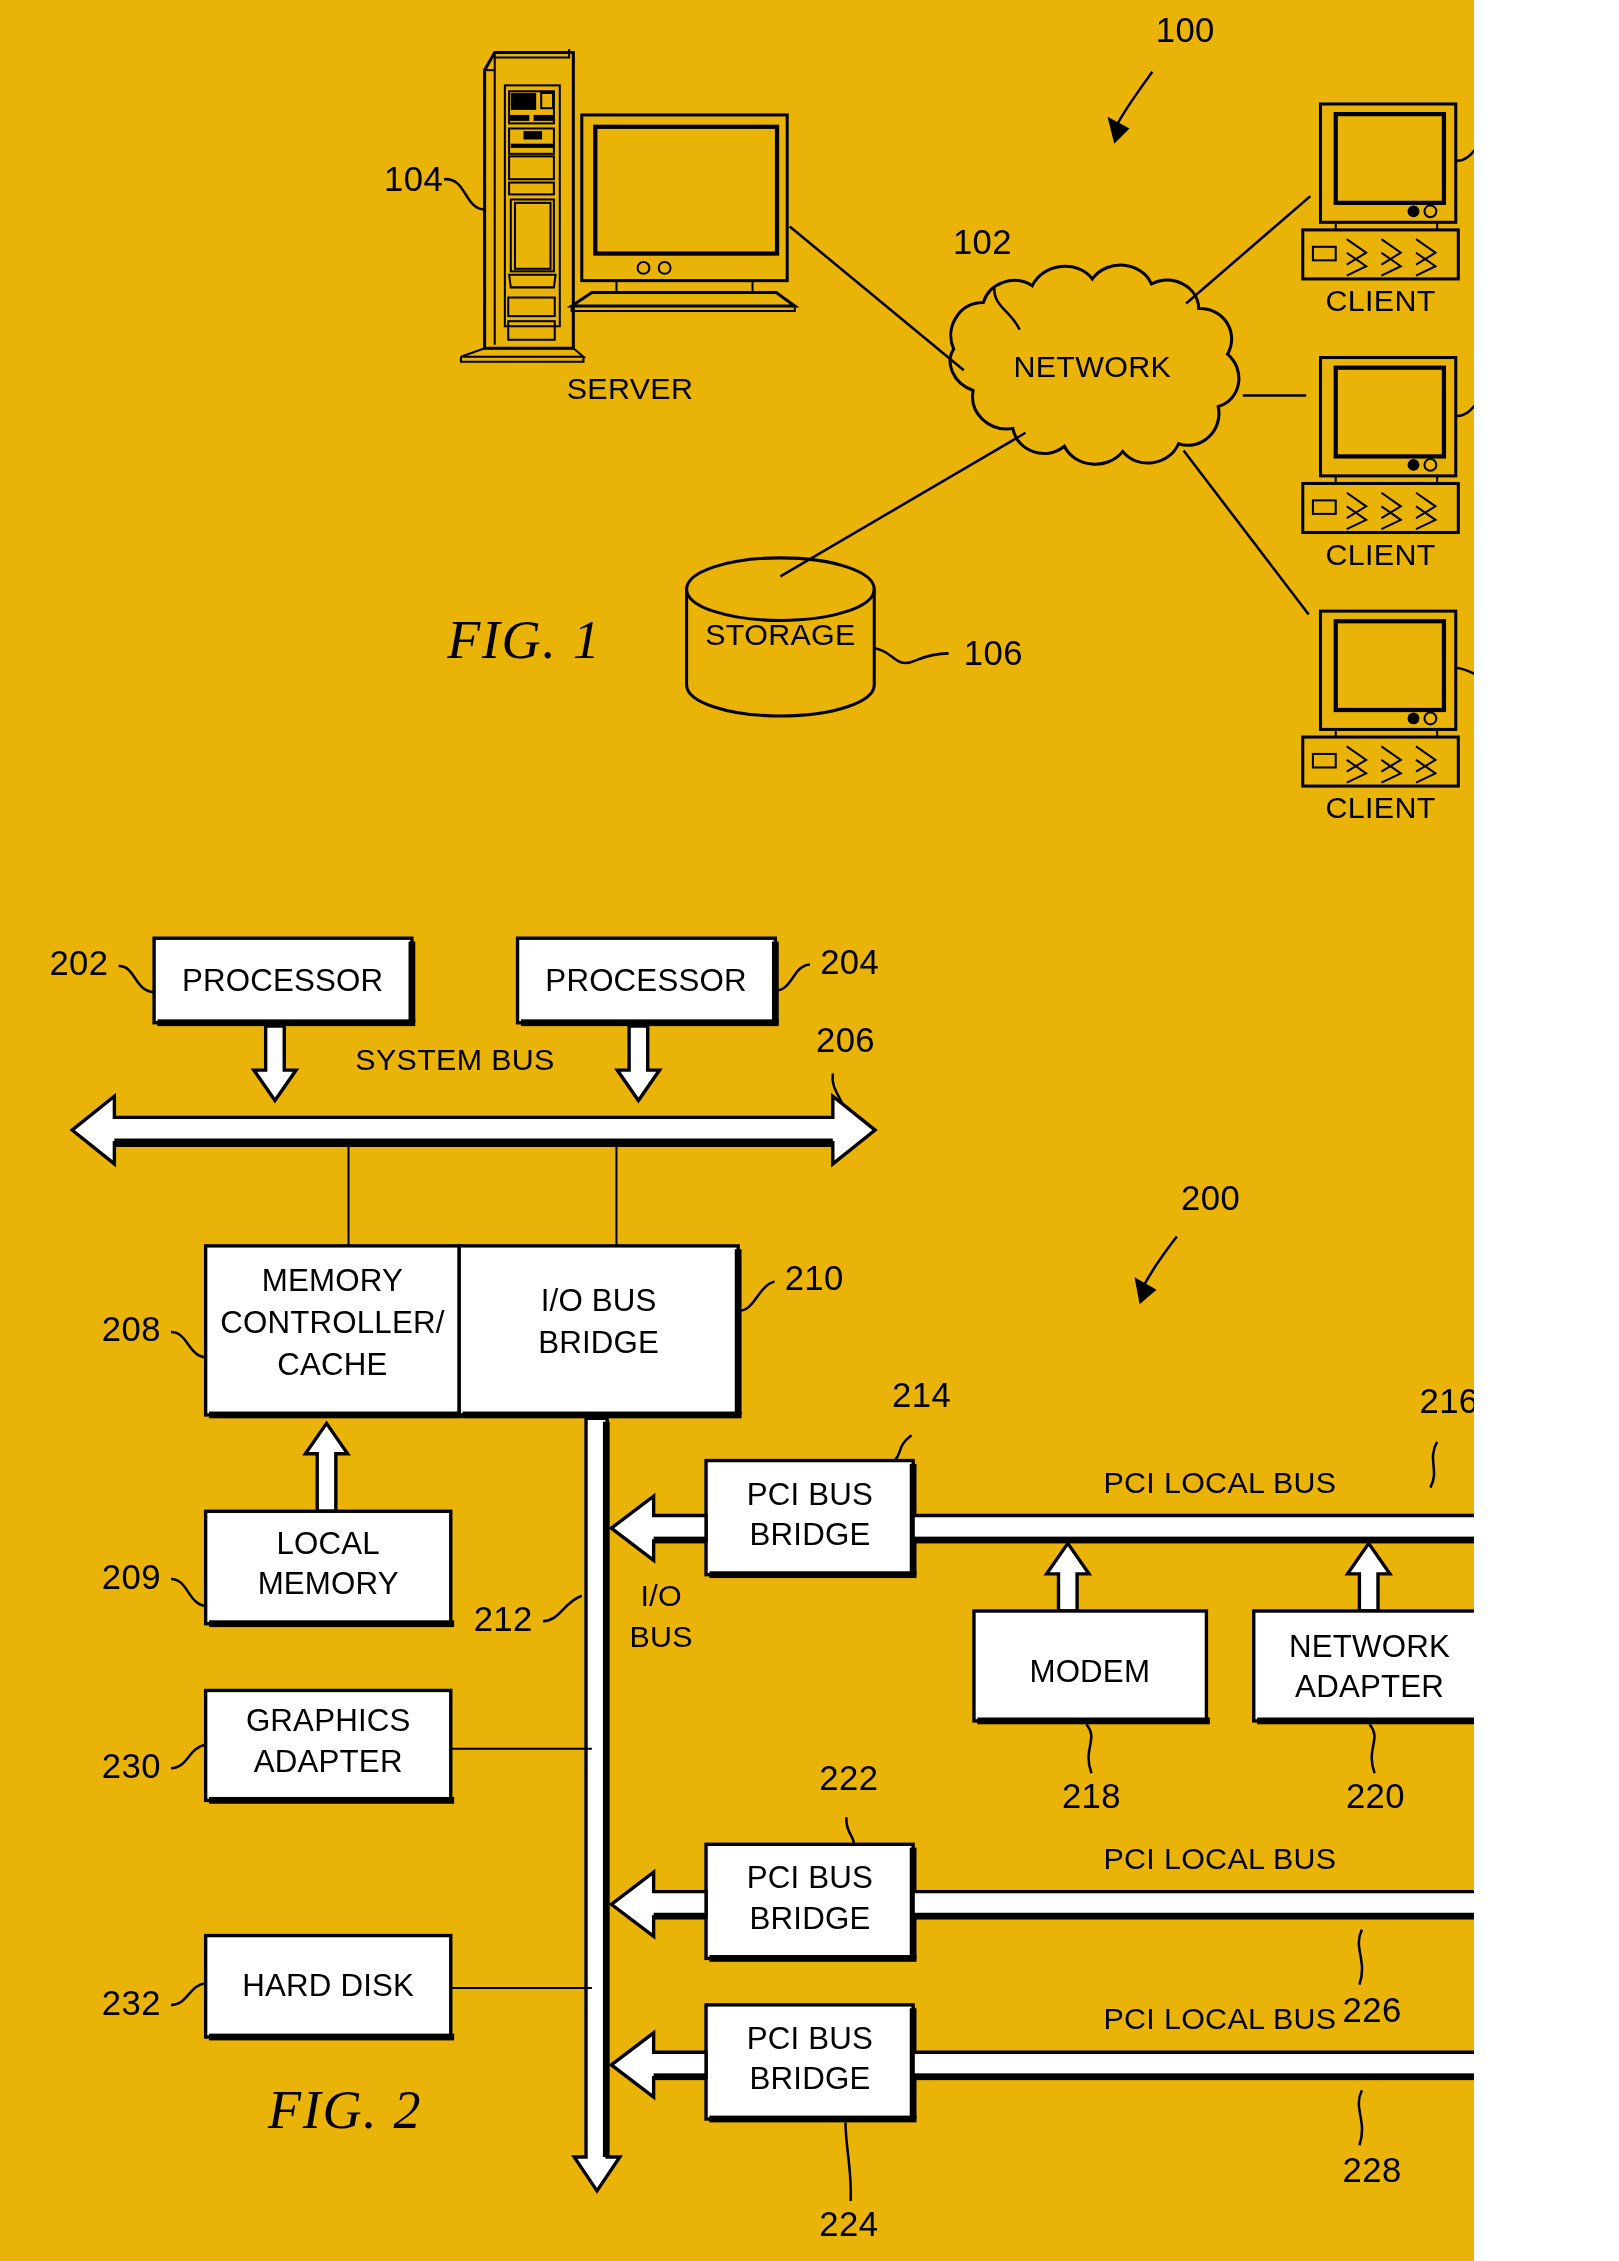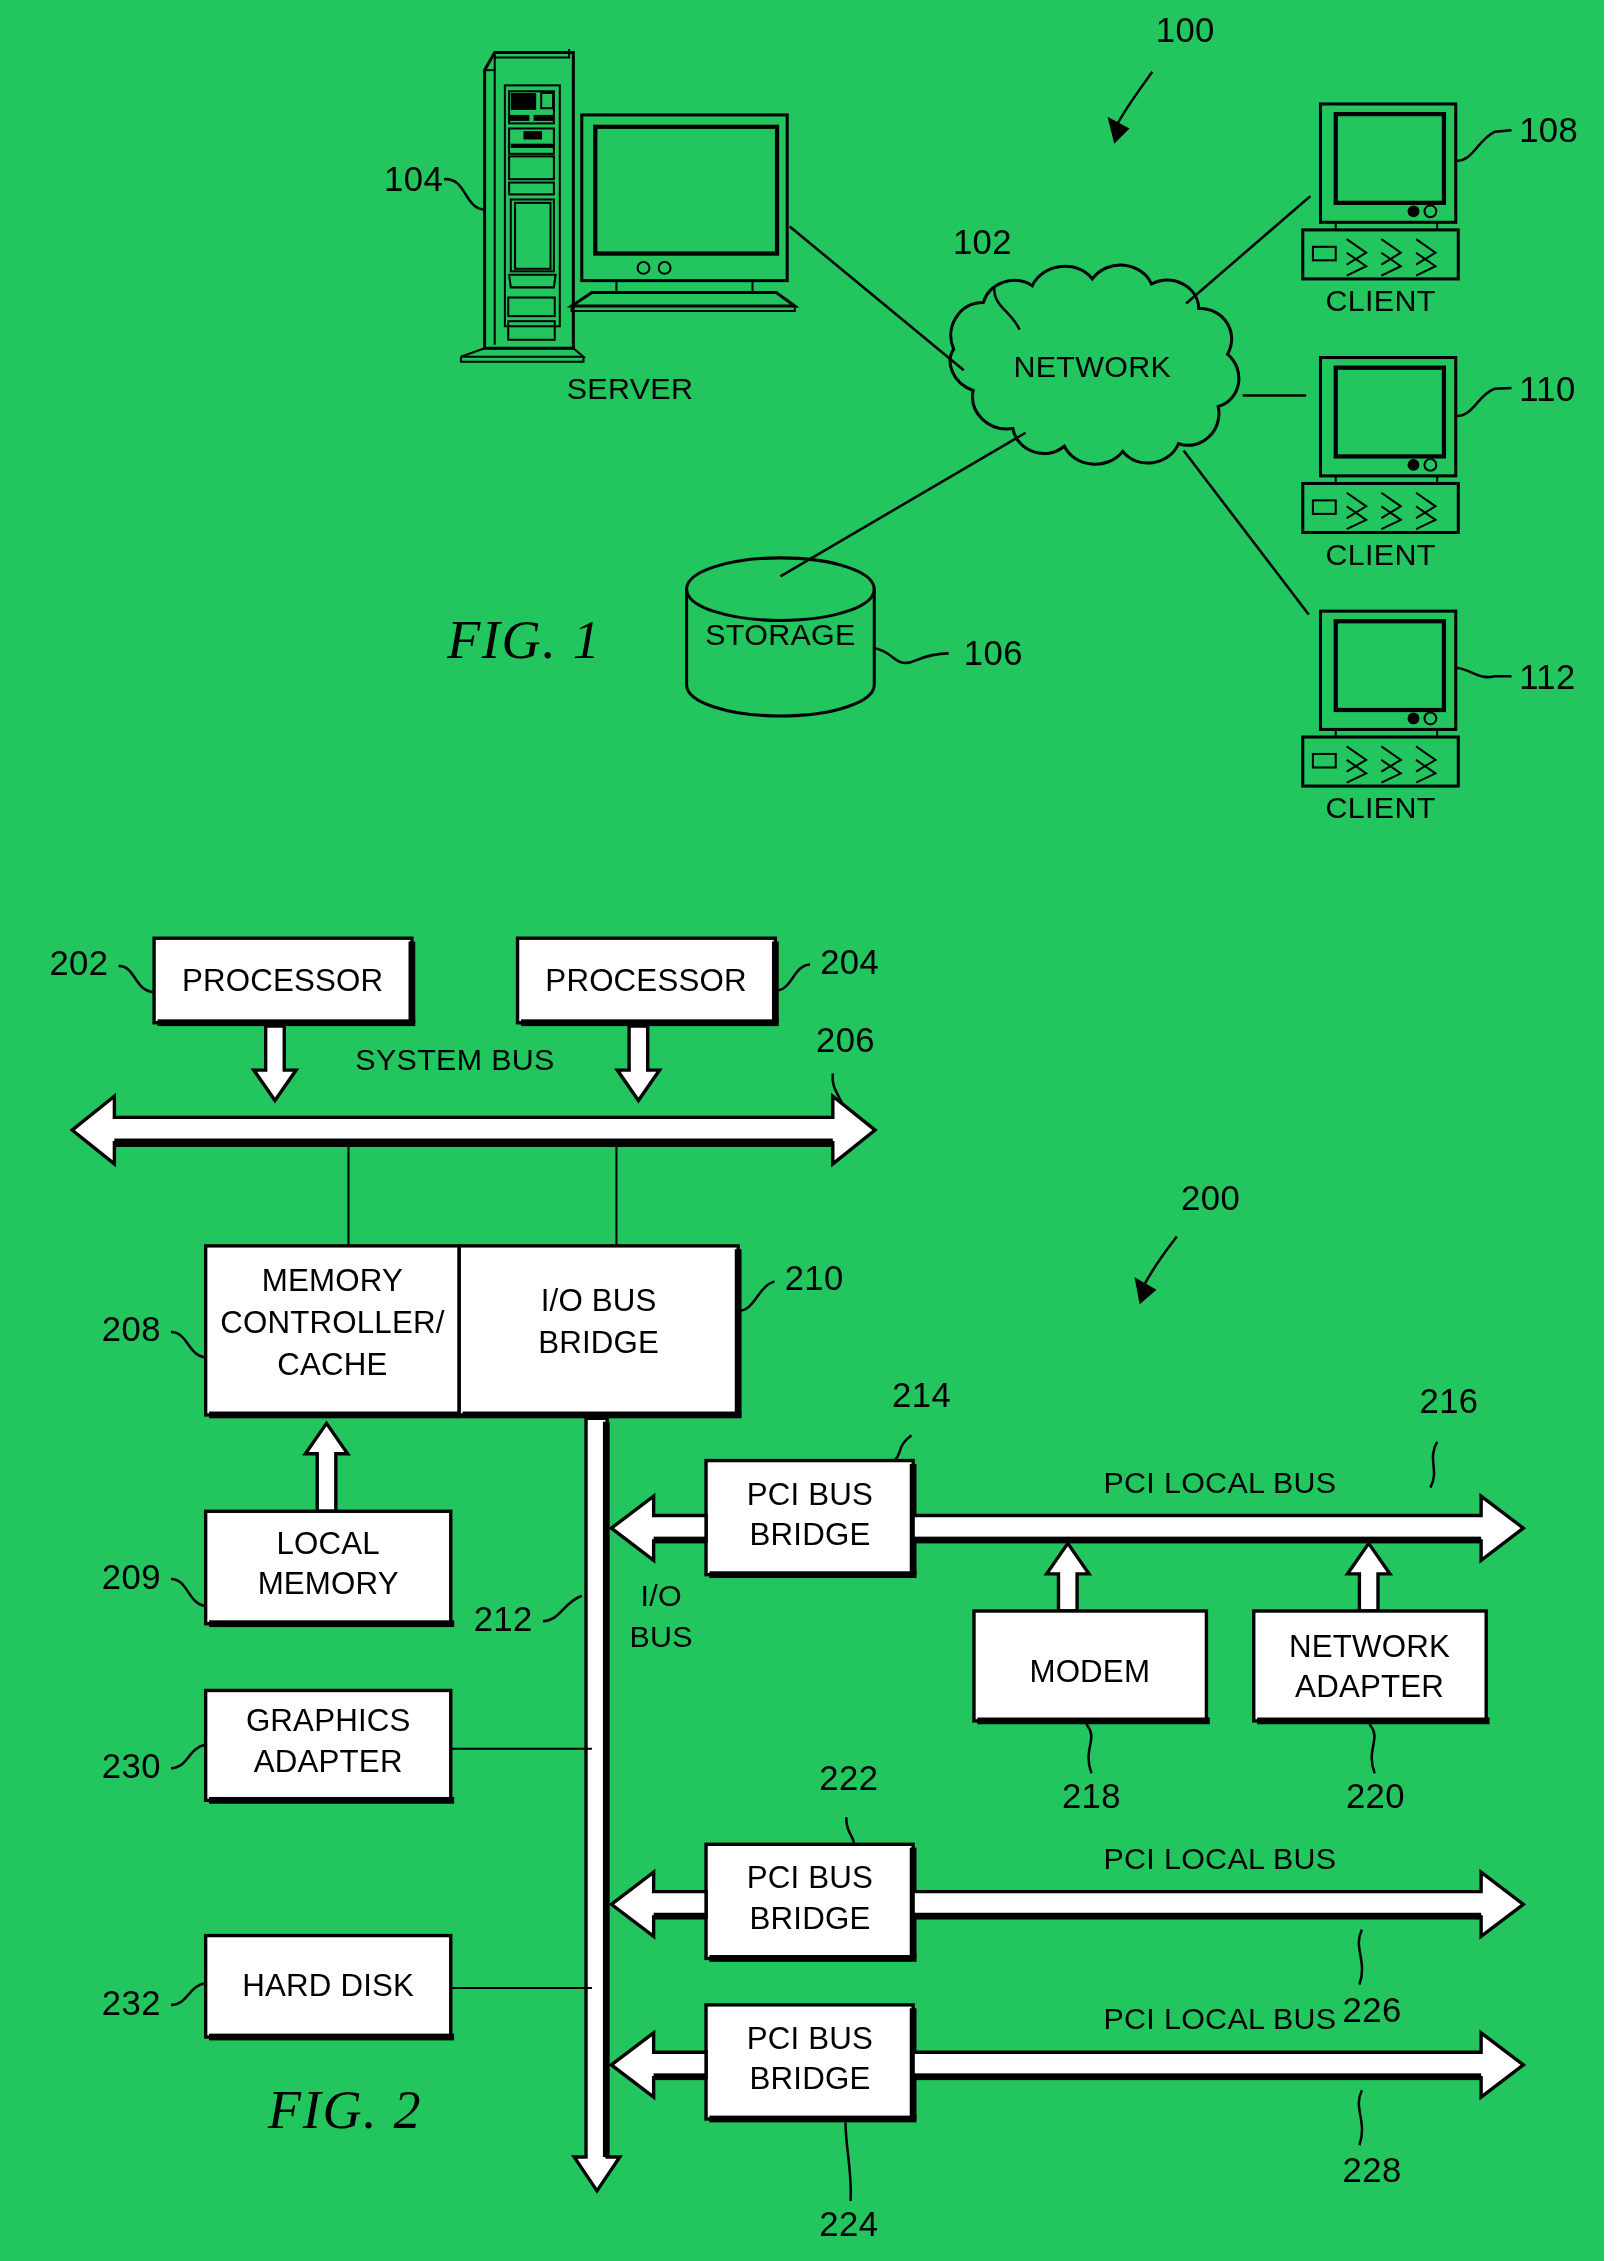--- a/index.html
+++ b/index.html
@@ -9,9 +9,9 @@
   }
   #page {
     position: relative;
-    width: 1604px;
+    width: 1474px;
     height: 2261px;
-    background: #22c55e;
+    background: #eab308;
     overflow: hidden;
     font-family: "Liberation Sans", sans-serif;
   }

